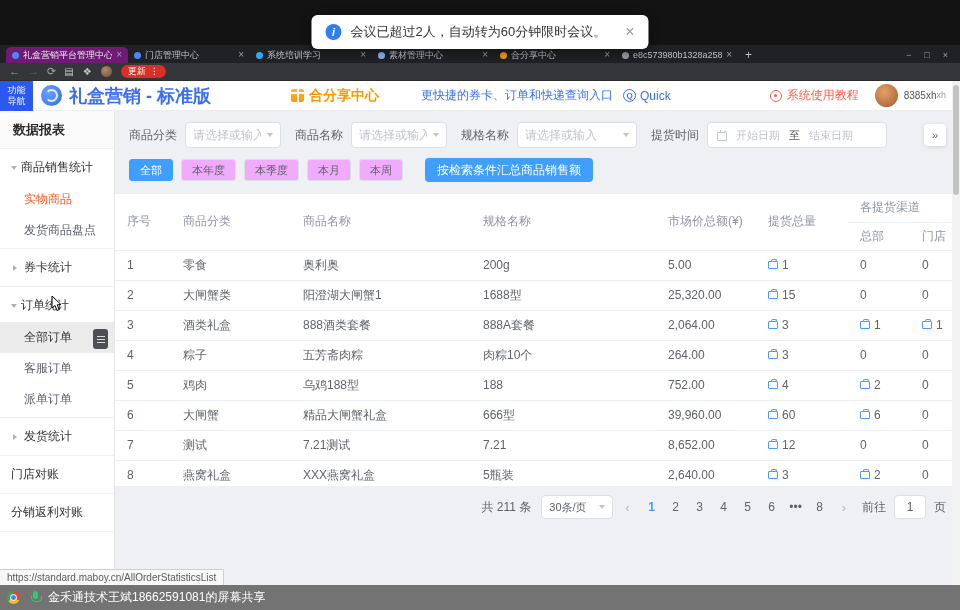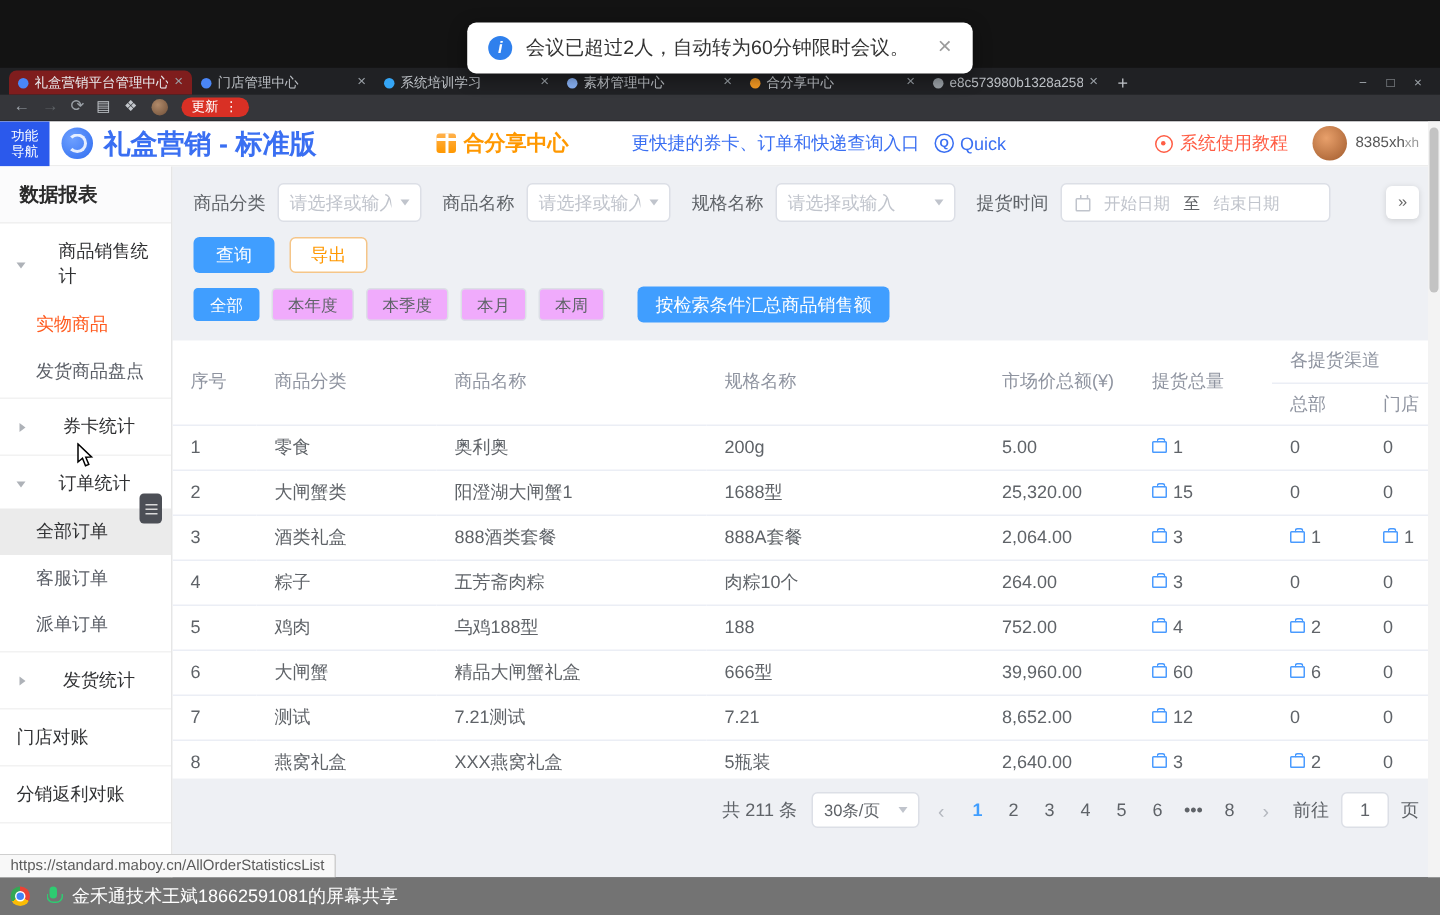--- a/index.html
+++ b/index.html
@@ -20,7 +20,7 @@
   .tabs{display:flex;align-items:center;height:16px}
   .tab{height:16px;width:122px;display:flex;align-items:center;gap:4px;padding:0 6px;border-radius:5px 5px 0 0;
        color:#bdc1c6;font-size:9px;flex:0 0 auto;overflow:hidden;position:relative}
-  .tab.active{background:#7f1d1d;color:#e8eaed}
+  .tab.active{background:#701a75;color:#e8eaed}
   .favicon{width:7px;height:7px;border-radius:50%;flex:0 0 auto}
   .tab-title{flex:1;white-space:nowrap;overflow:hidden}
   .tab-close{color:#9aa0a6;font-size:10px;flex:0 0 auto;line-height:1}

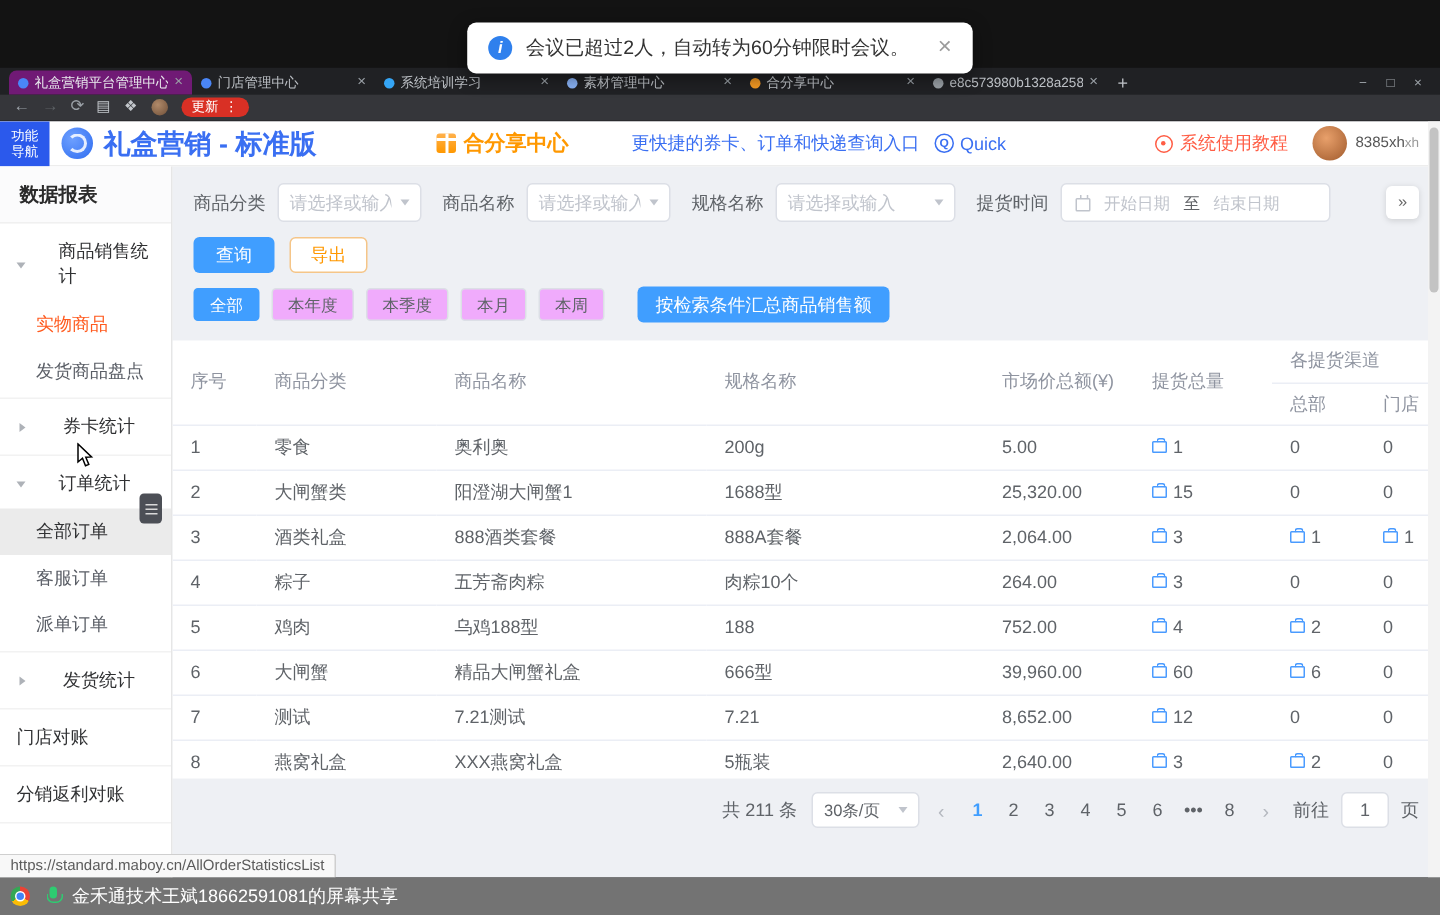--- a/index.html
+++ b/index.html
@@ -74,7 +74,7 @@
   .sidebar{width:115px;background:#fff;flex:0 0 auto;border-right:1px solid #e6e6e6}
   .sb-title{font-size:13px;font-weight:bold;color:#2b2b2b;padding:10px 13px 9px;border-bottom:1px solid #f0f0f0;background:#fbfbfc}
   .sb-section{border-bottom:1px solid #f2f2f2;padding:2px 0}
-  .sb-group{display:flex;align-items:center;gap:22px;padding:8px 11px;font-size:12px;color:#303133}
+  .sb-group{display:flex;align-items:center;gap:4px;padding:8px 11px;font-size:12px;color:#303133}
   .caret{width:0;height:0;border:3.5px solid transparent;flex:0 0 auto}
   .caret.down{border-top:4.5px solid #aeb2b8;margin-top:4px}
   .caret.right{border-left:4.5px solid #aeb2b8;margin-left:2px}

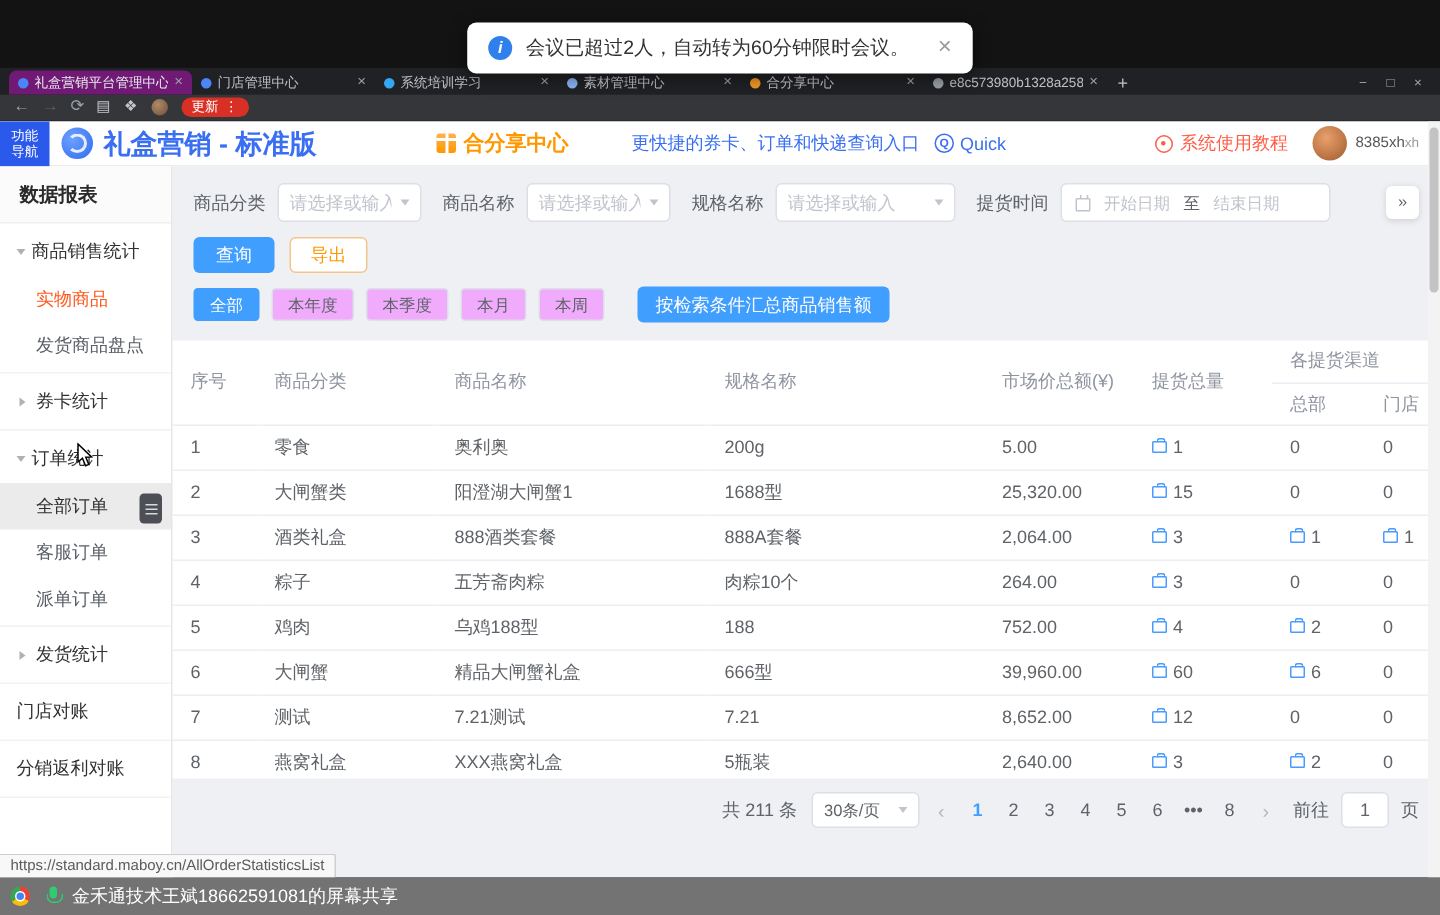--- a/index.html
+++ b/index.html
@@ -325,10 +325,6 @@
           <div class="collapse-btn">»</div>
         </div>
 
-        <div class="arow">
-          <button class="btn-search">查询</button>
-          <button class="btn-export">导出</button>
-        </div>
 
         <div class="qrow">
           <div style="display:flex;gap:8px">

